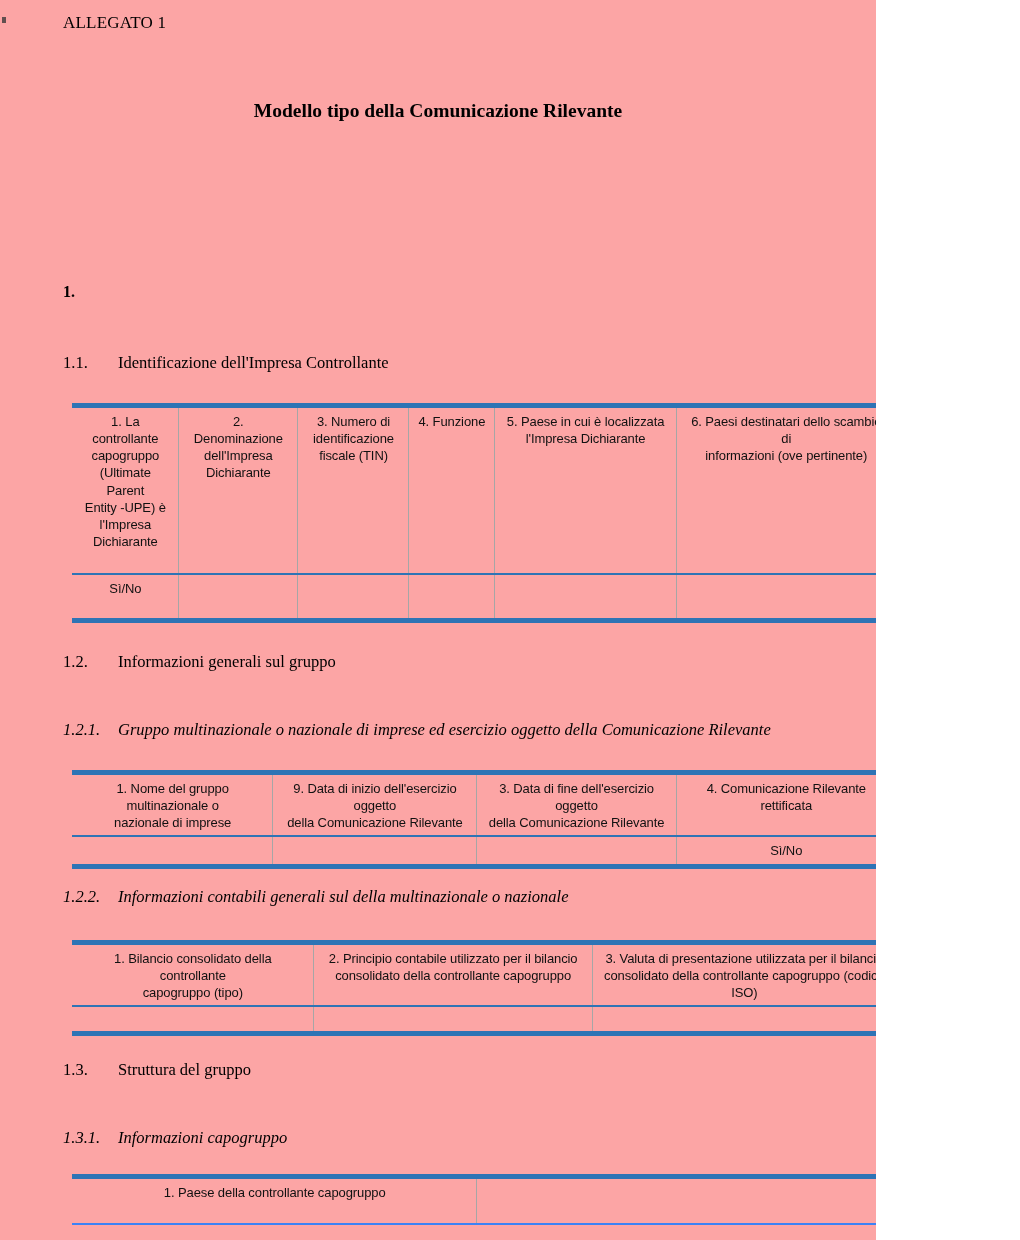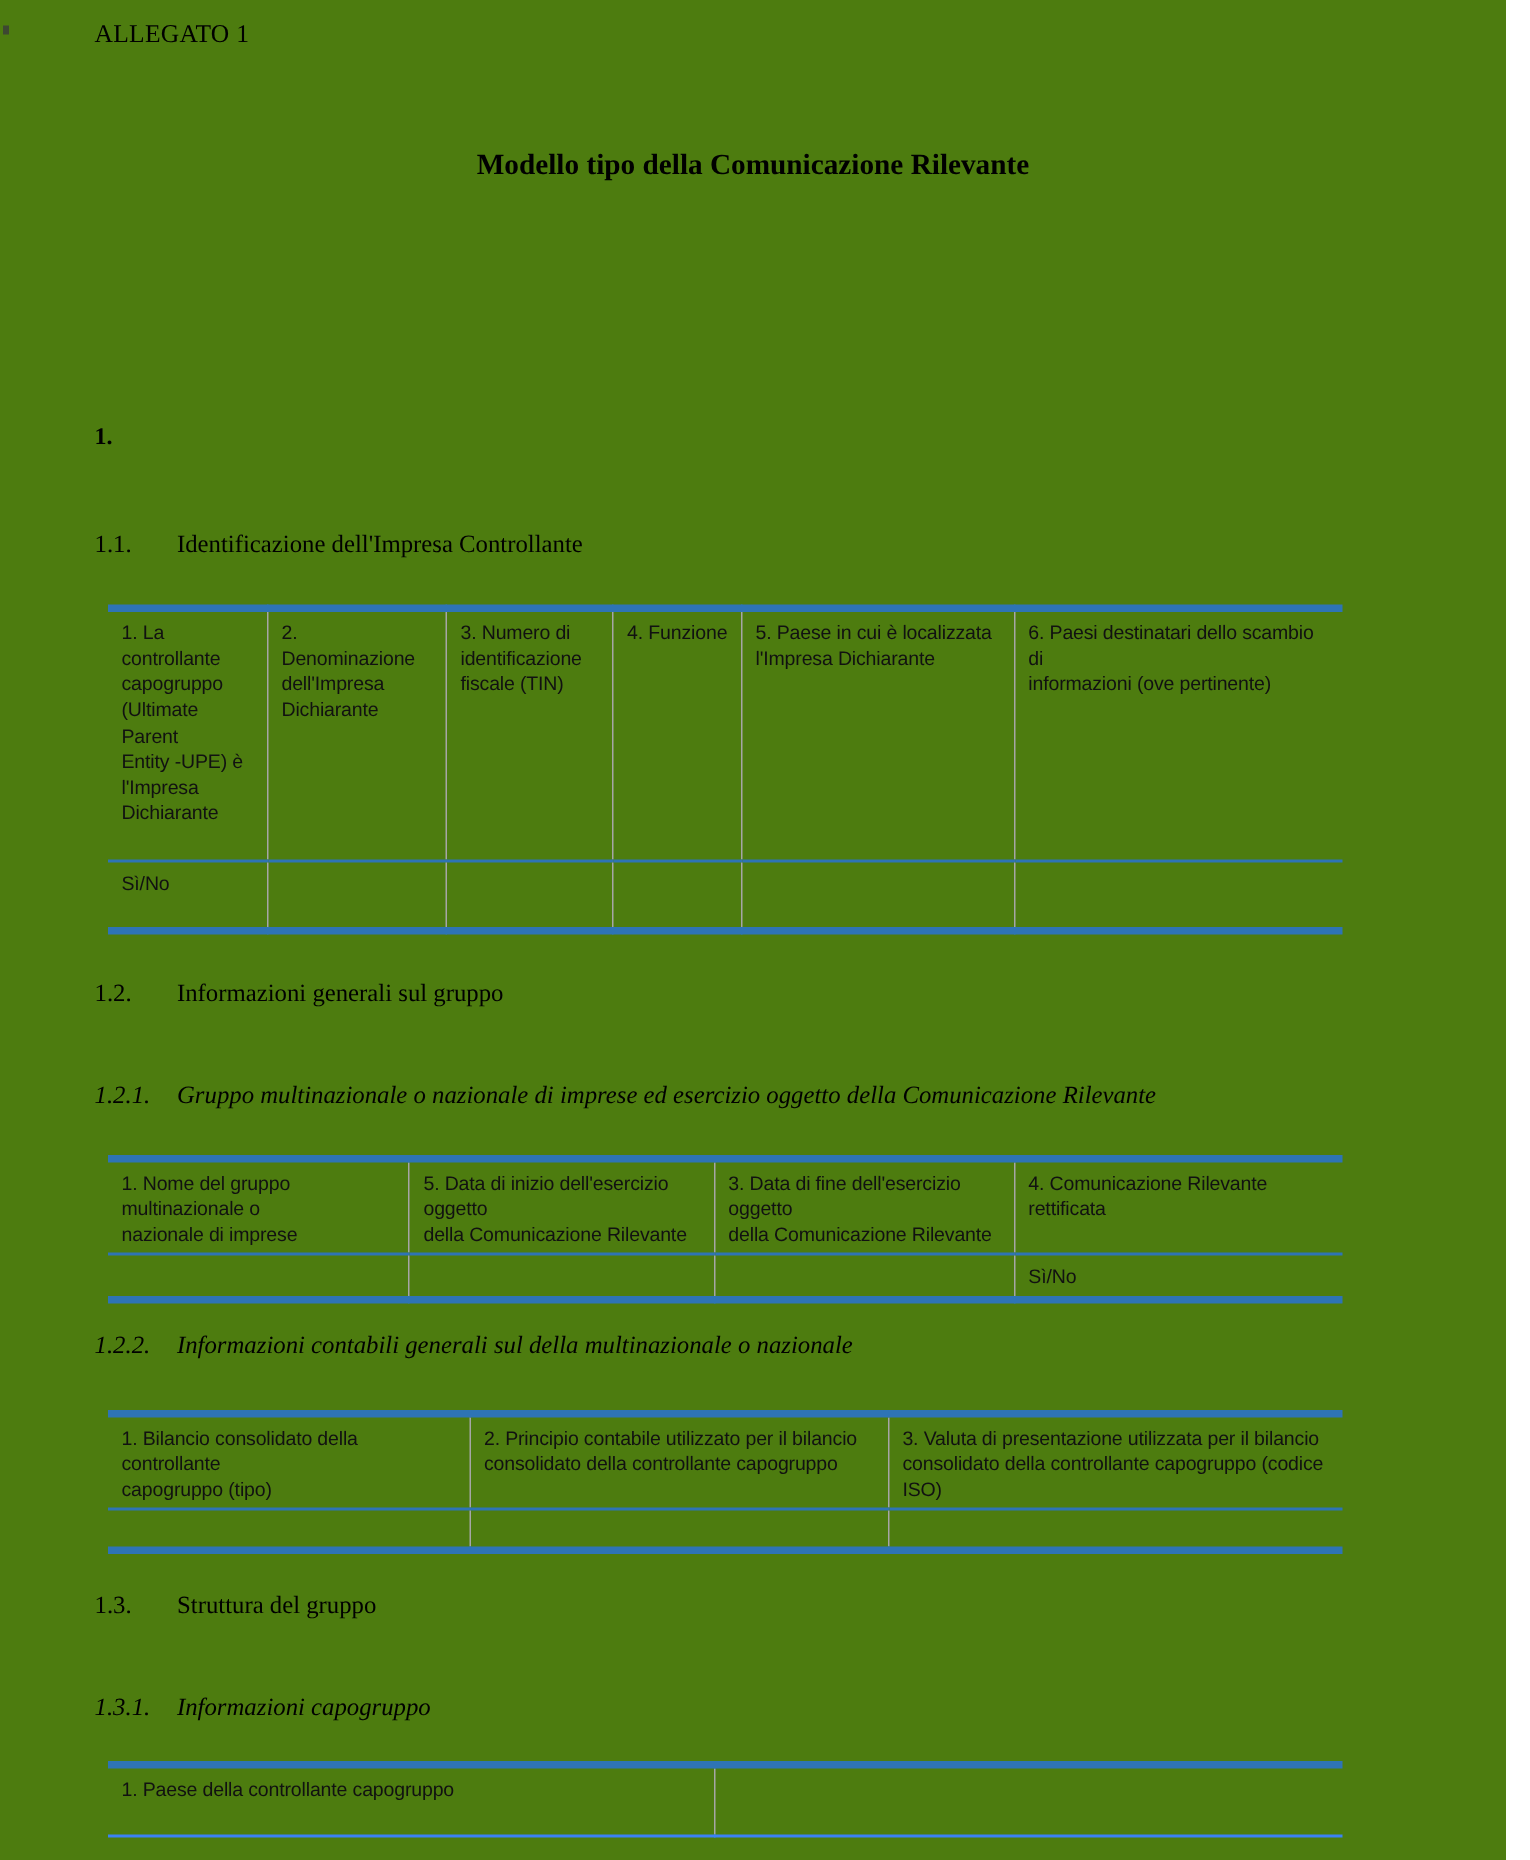--- a/index.html
+++ b/index.html
@@ -10,8 +10,8 @@
   html,body{margin:0;padding:0;background:#ffffff;}
   .page{
     position:relative;
-    width:1004px;height:1240px;
-    background:#4d7c0f;
+    width:876px;height:1240px;
+    background:#fca5a5;
     font-family:"Liberation Serif", serif;
     color:#000;
     overflow:hidden;

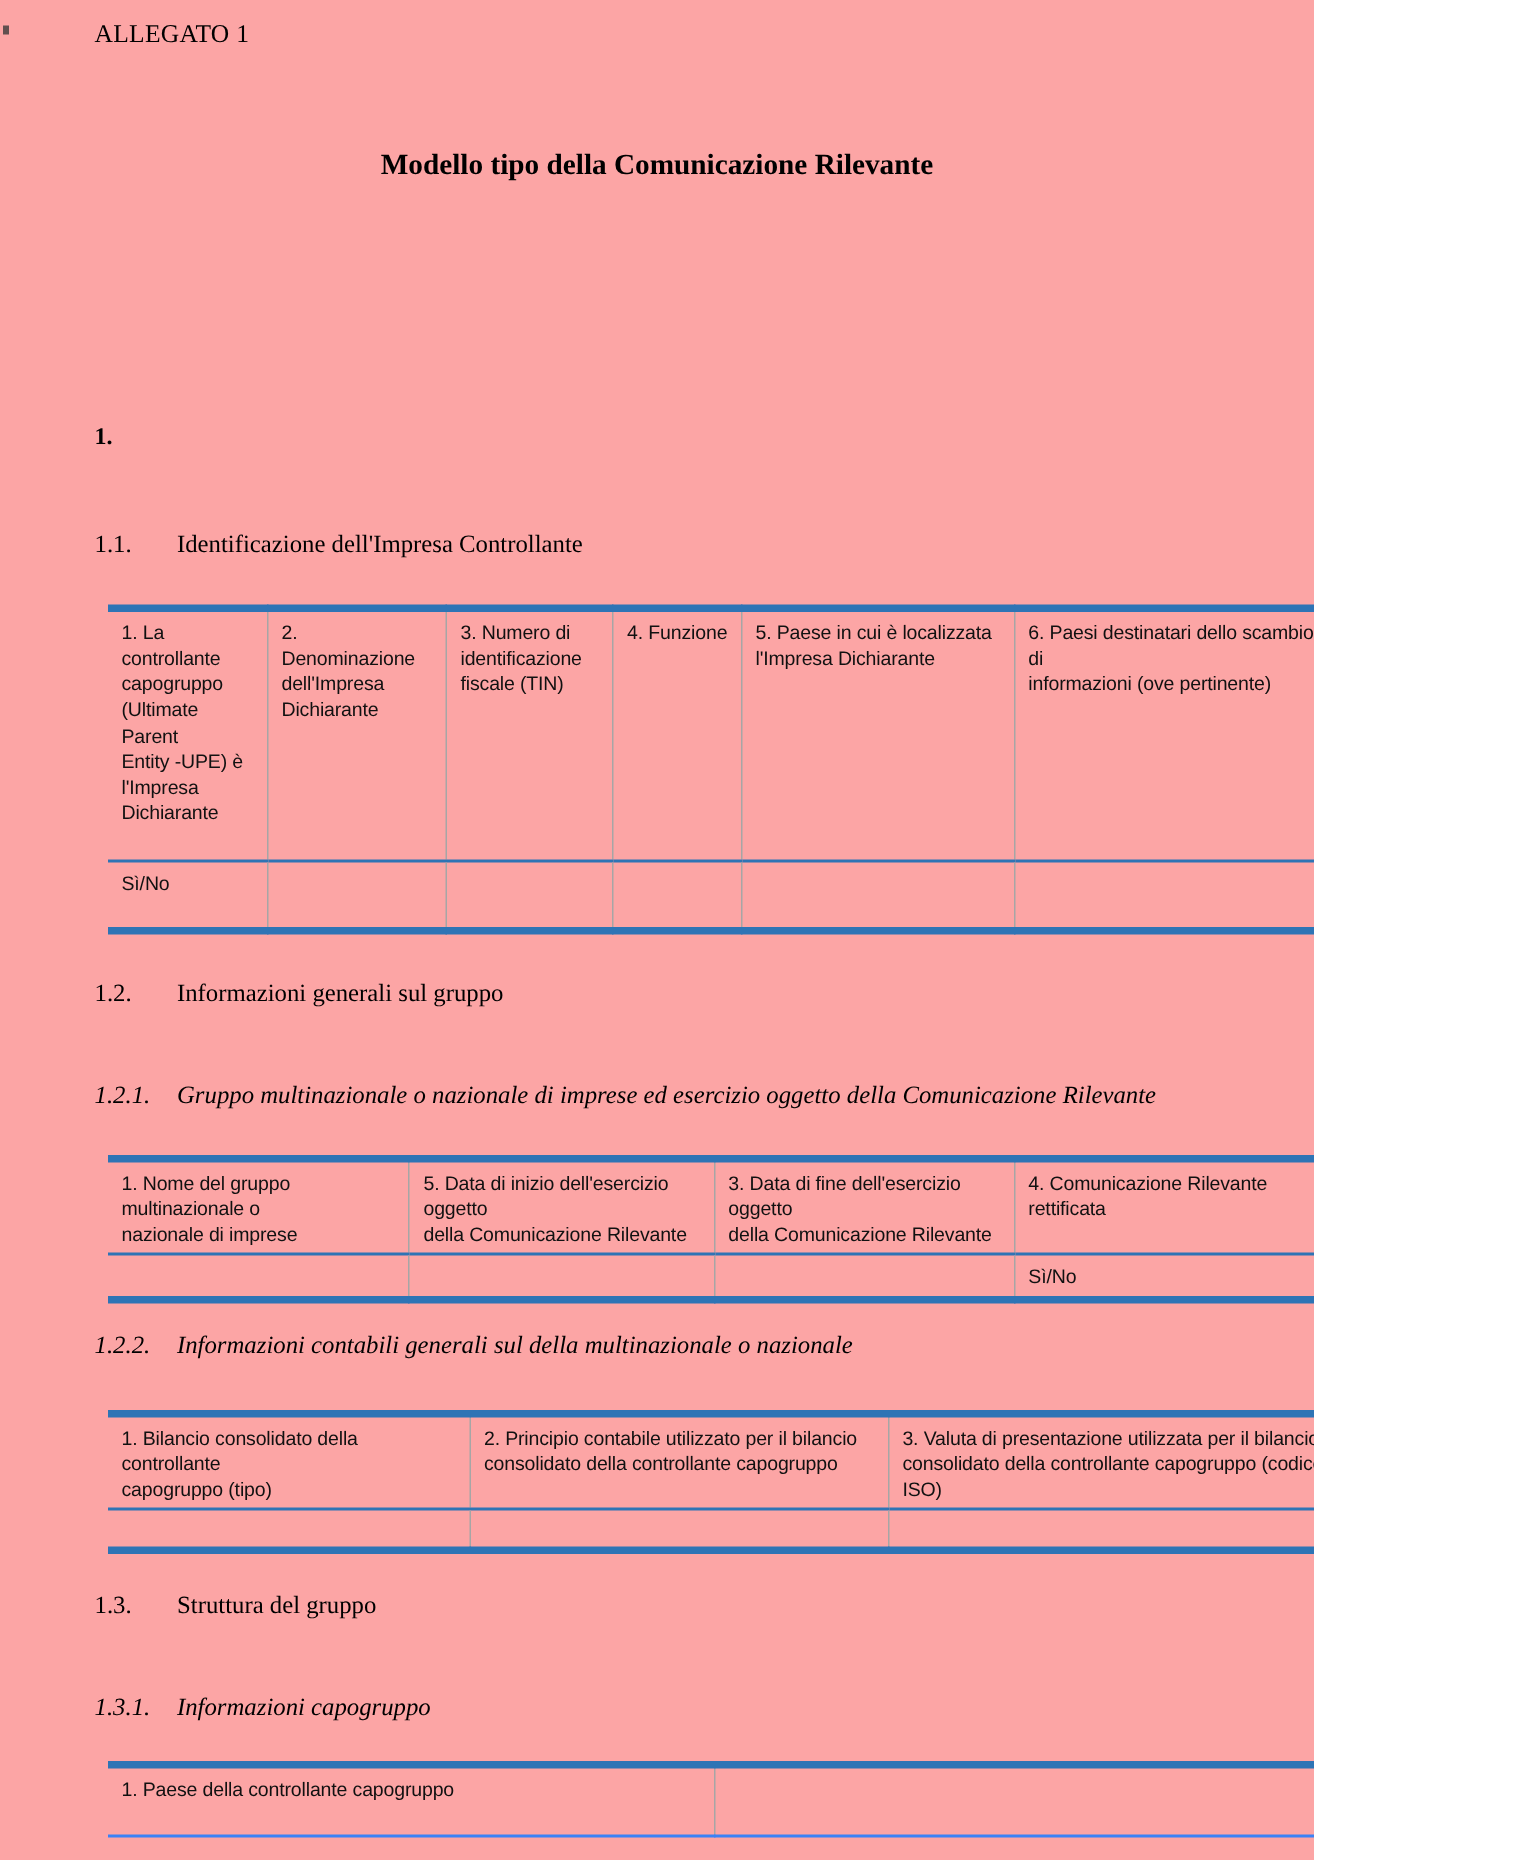--- a/index.html
+++ b/index.html
@@ -51,6 +51,7 @@
     padding:5px 8px 4px 9px;
     white-space:pre-line;
     overflow:hidden;
+    text-align:center;
   }
   .doc-table td + td{border-left:1px solid var(--grid);}
   .doc-table tr.hdr td{border-bottom:2px solid var(--blue);}

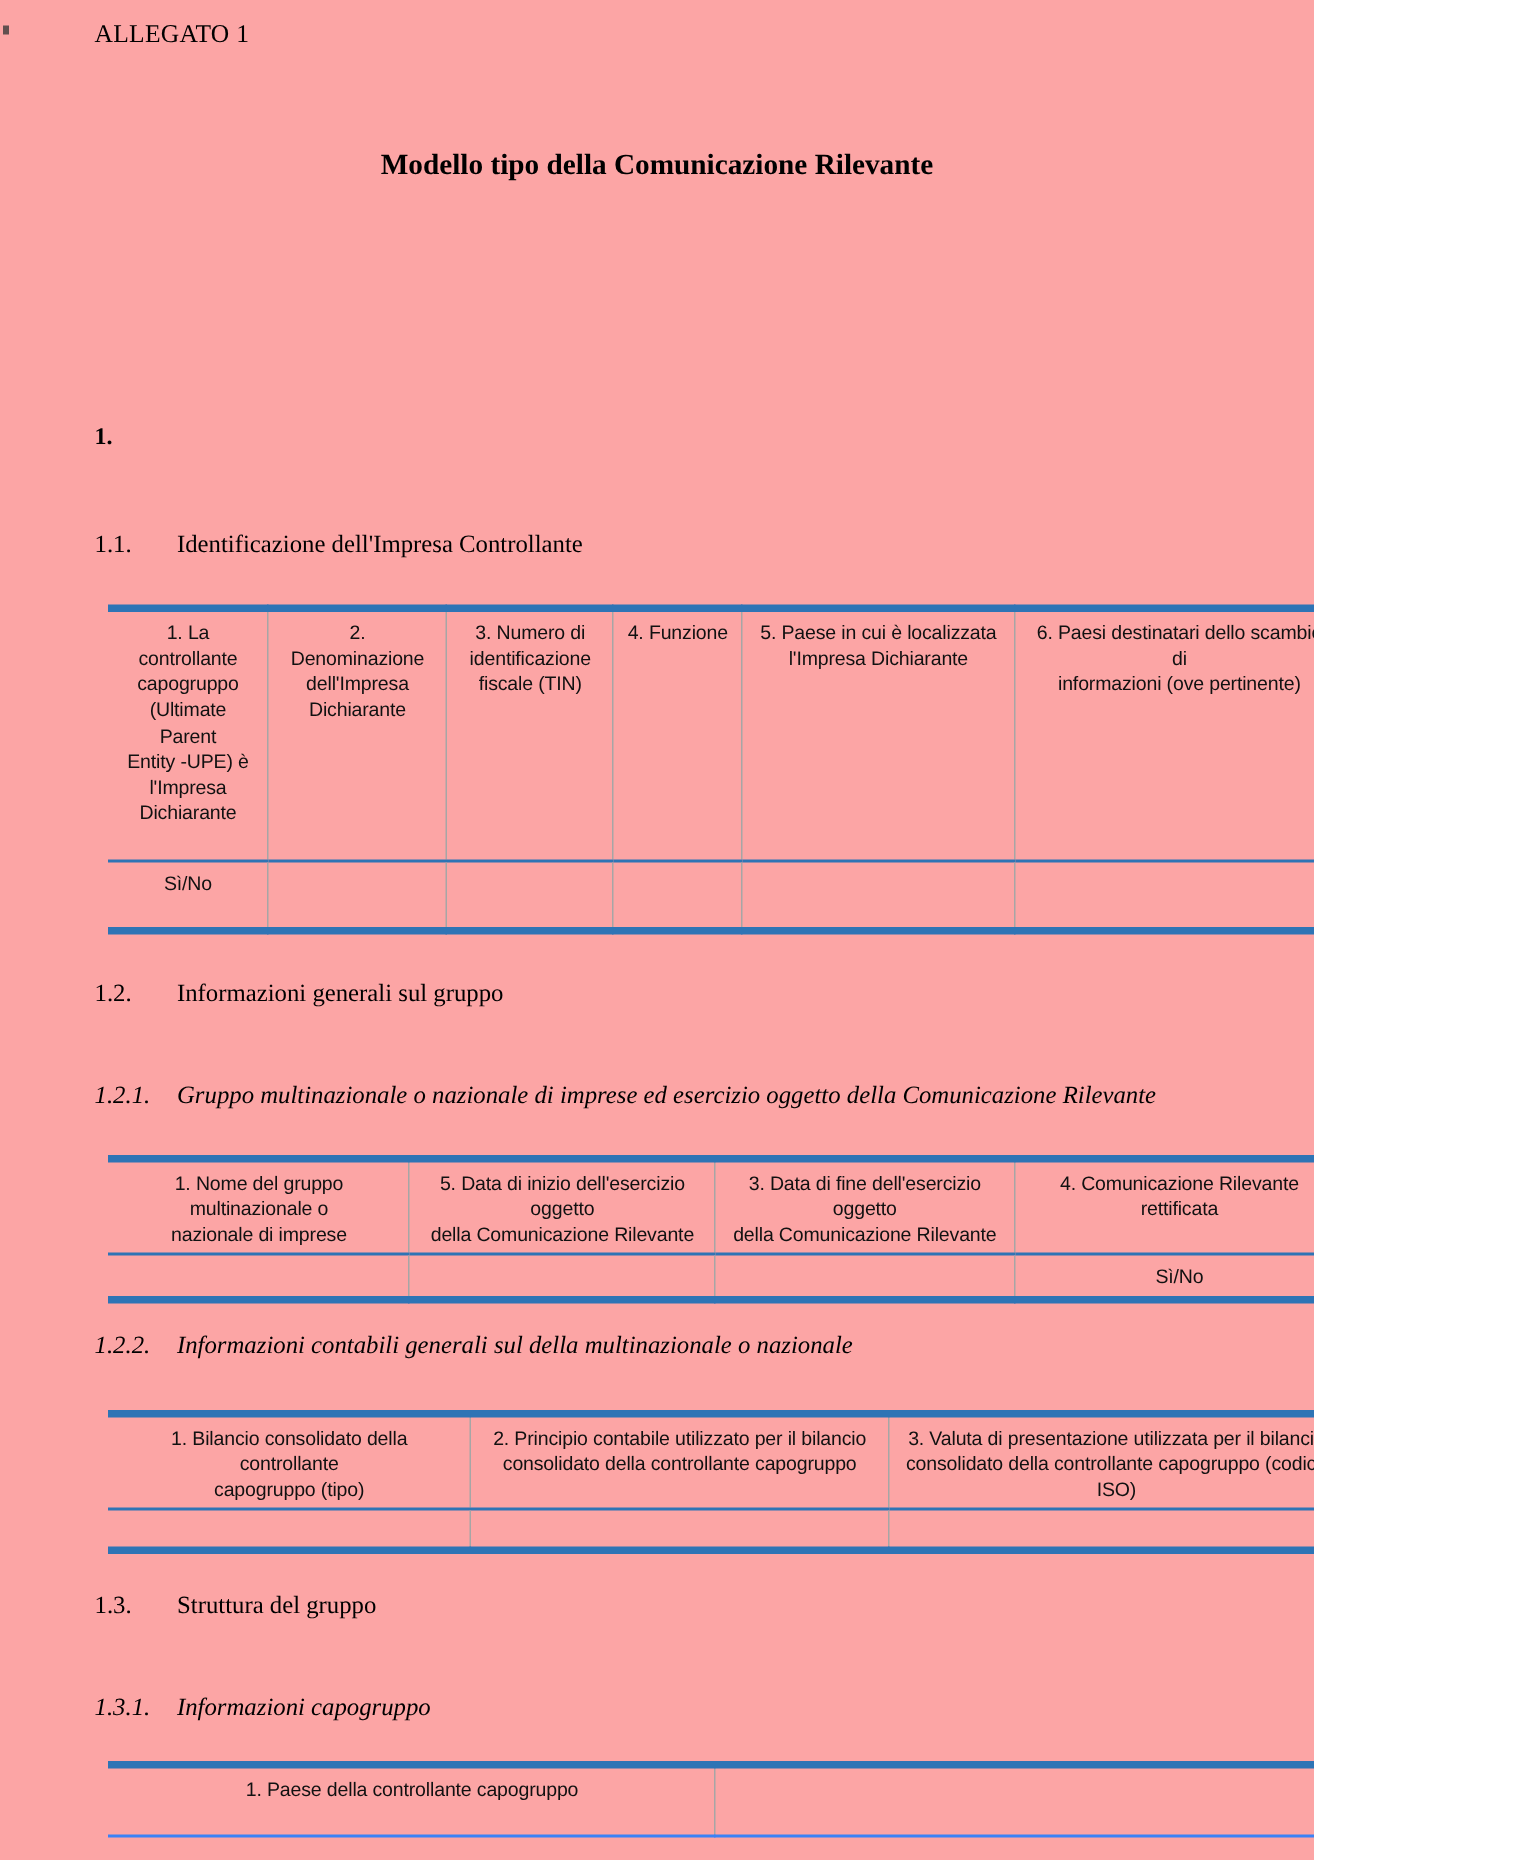--- a/index.html
+++ b/index.html
@@ -138,7 +138,7 @@
       <tr class="hdr" style="height:50px">
         <td>1. Nome del gruppo multinazionale o
 nazionale di imprese</td>
-        <td>5. Data di inizio dell'esercizio oggetto
+        <td>9. Data di inizio dell'esercizio oggetto
 della Comunicazione Rilevante</td>
         <td>3. Data di fine dell'esercizio oggetto
 della Comunicazione Rilevante</td>

